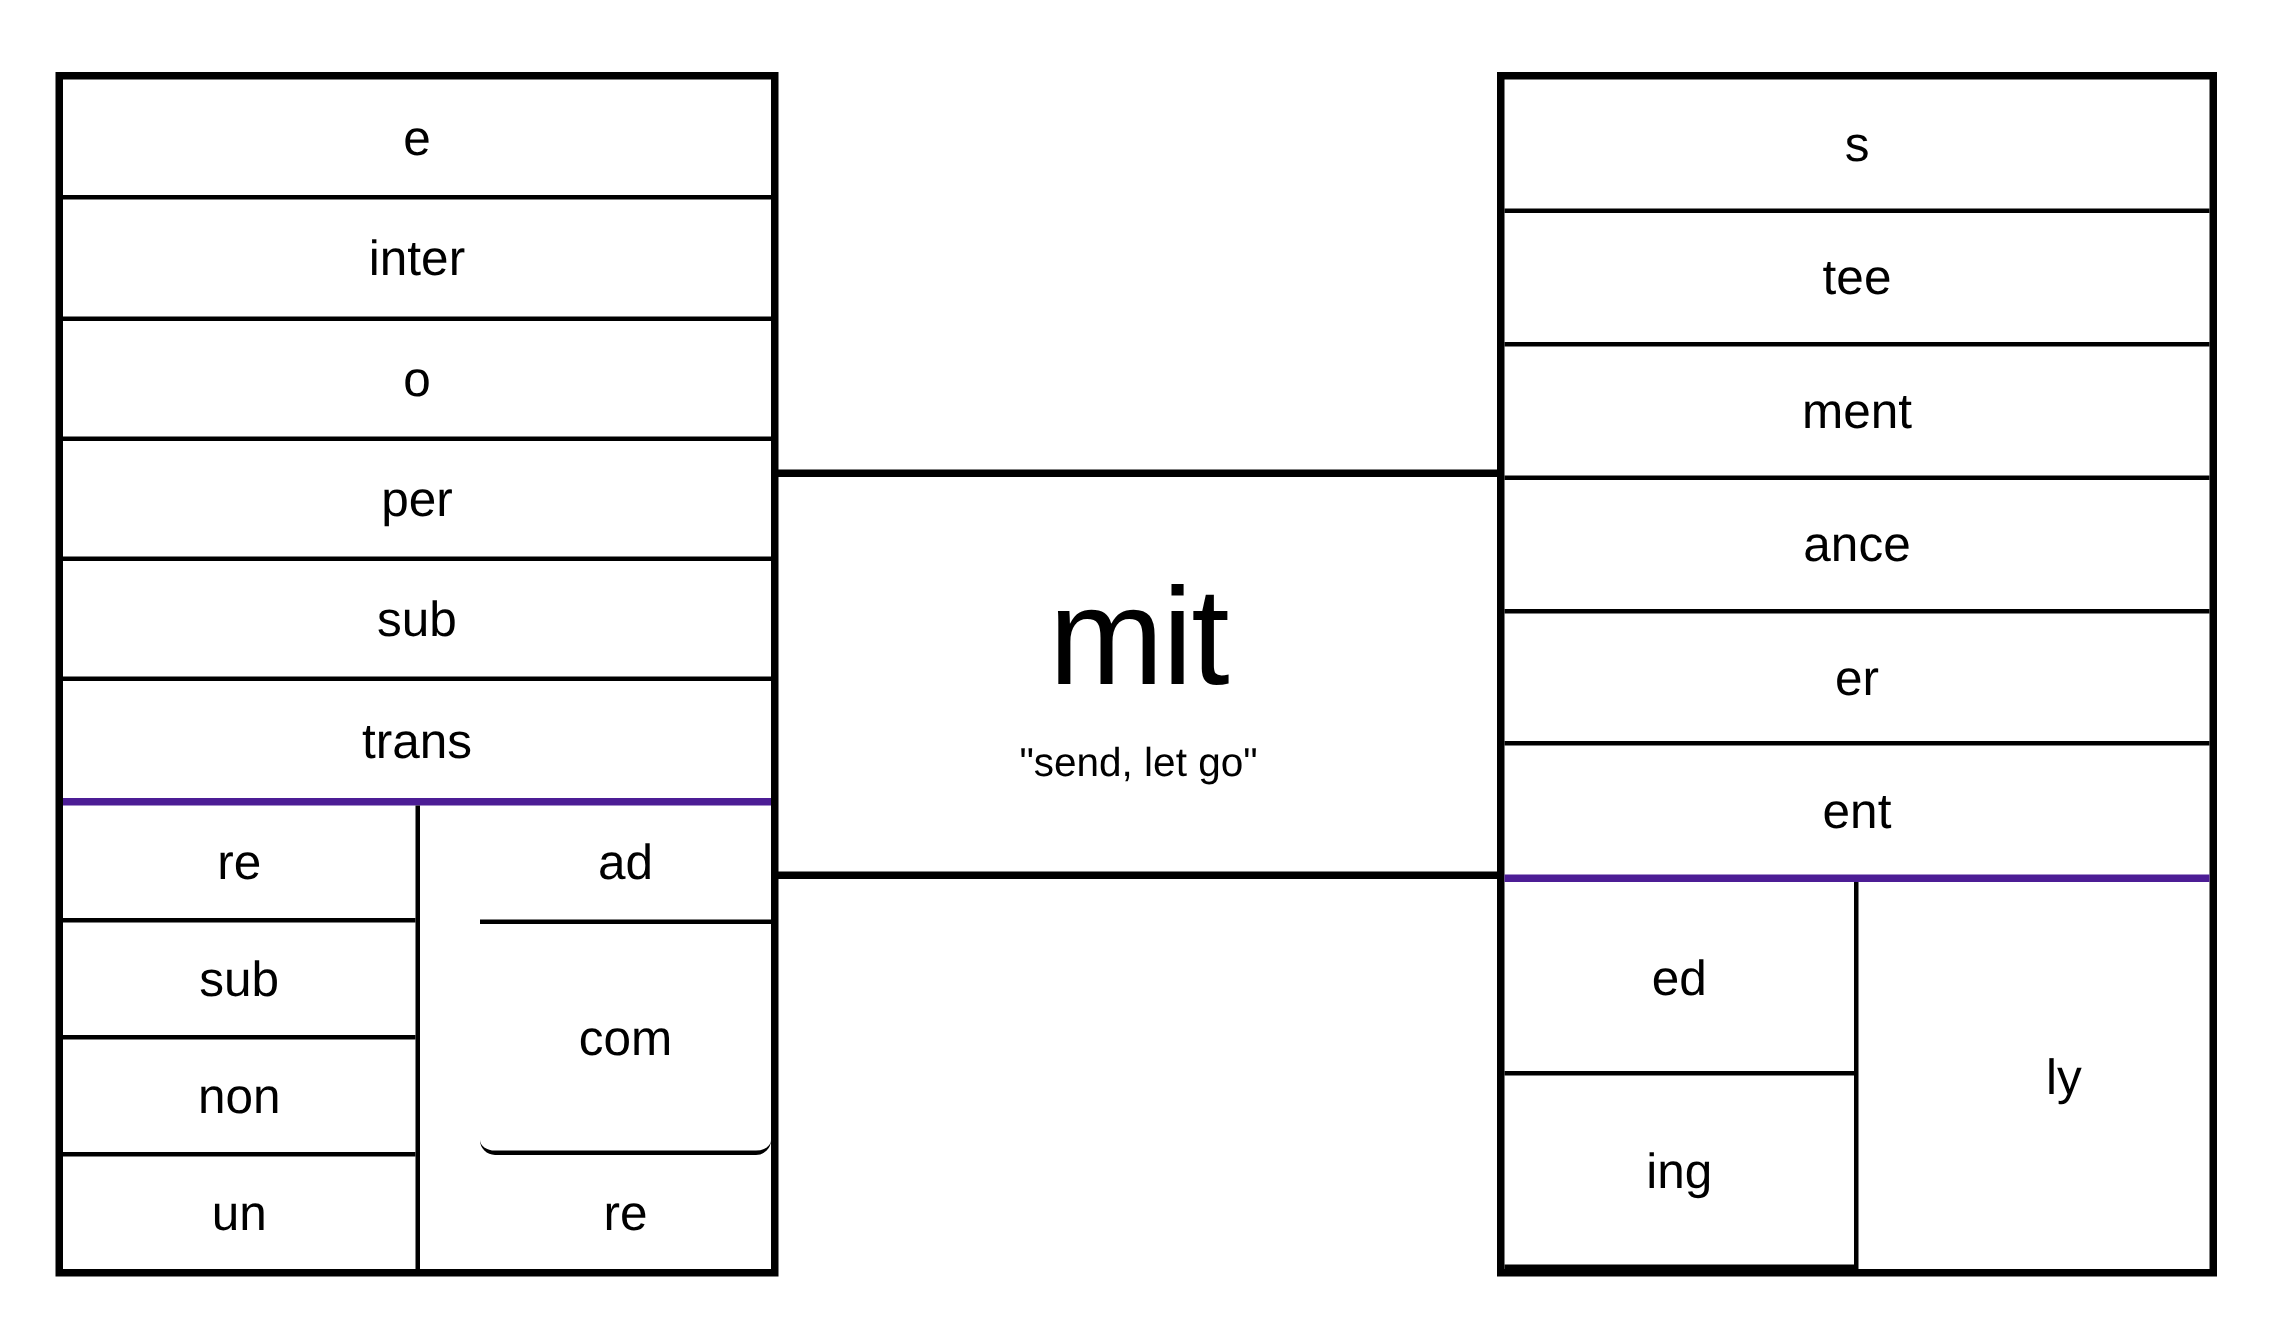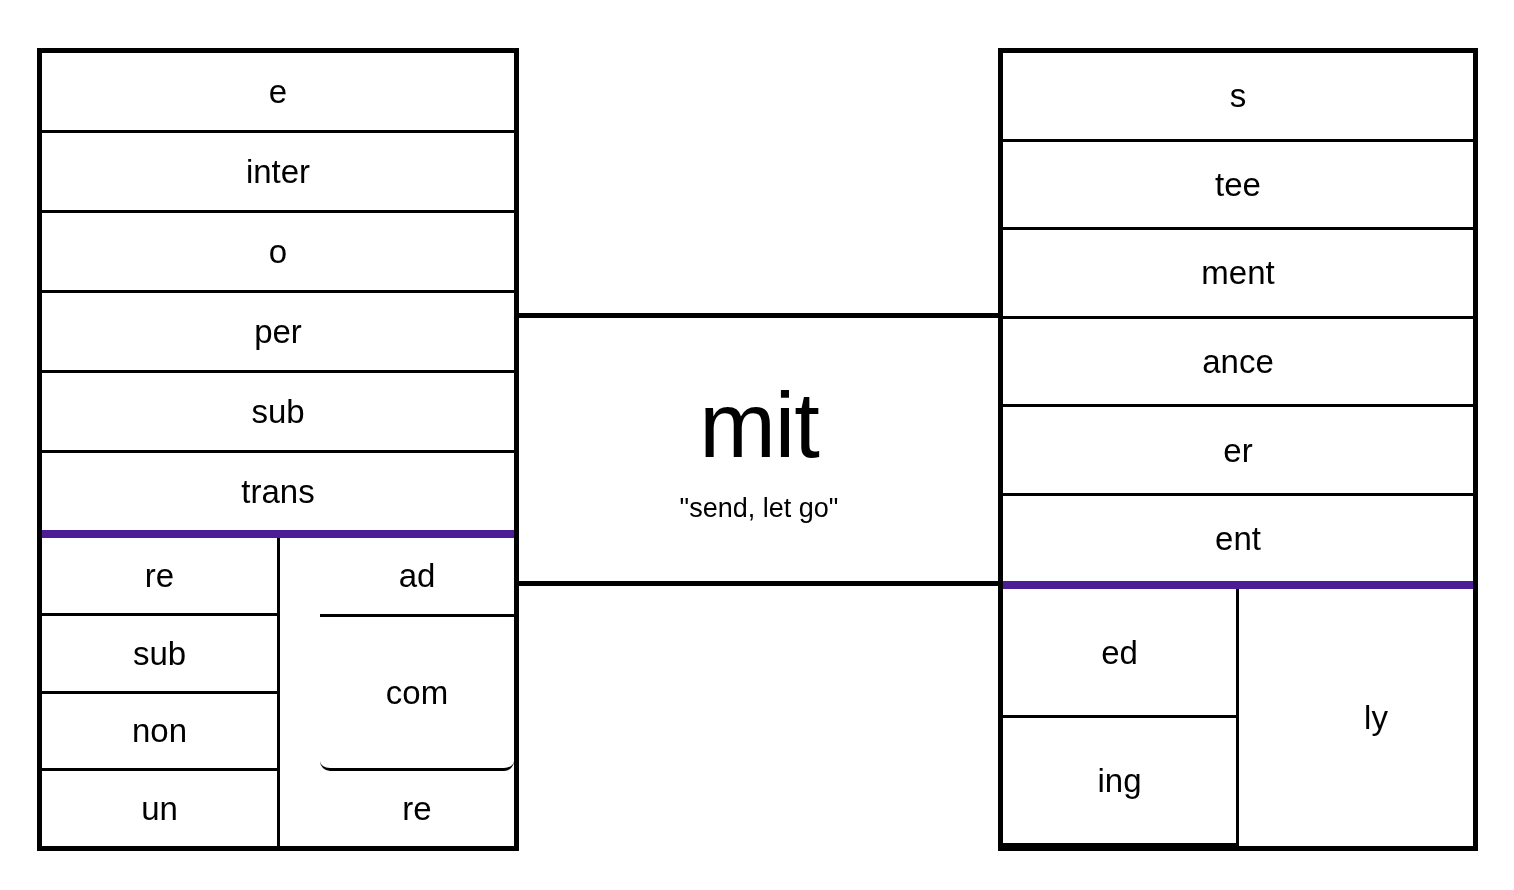--- a/index.html
+++ b/index.html
@@ -54,7 +54,7 @@
     white-space: nowrap;
   }
   .row.last-plain {
-    border-bottom: 8px solid #4c1d95;
+    border-bottom: 5px solid #4c1d95;
   }
 
   

